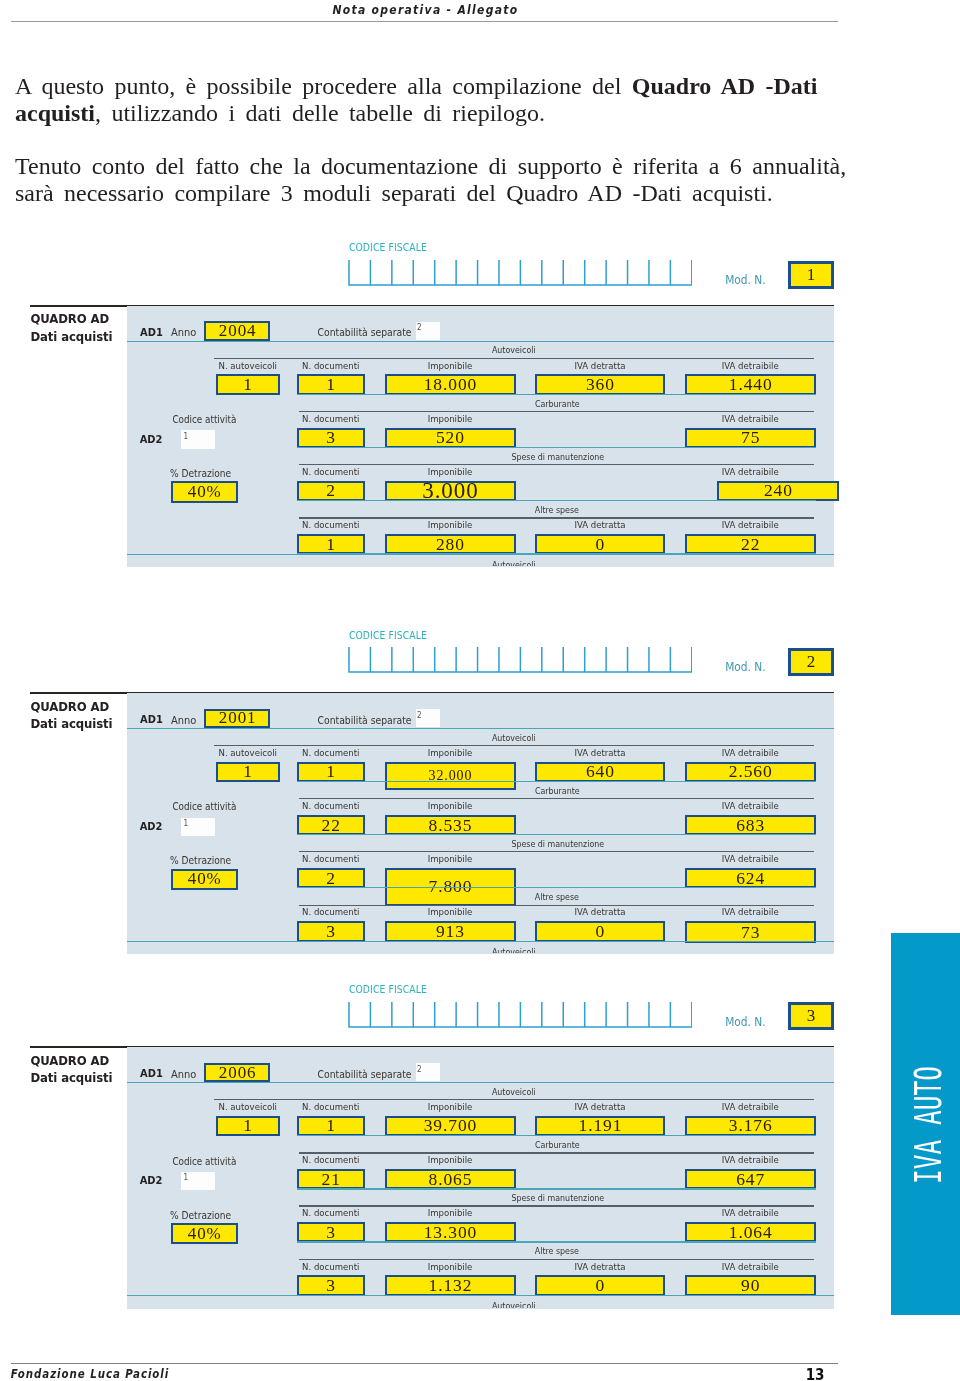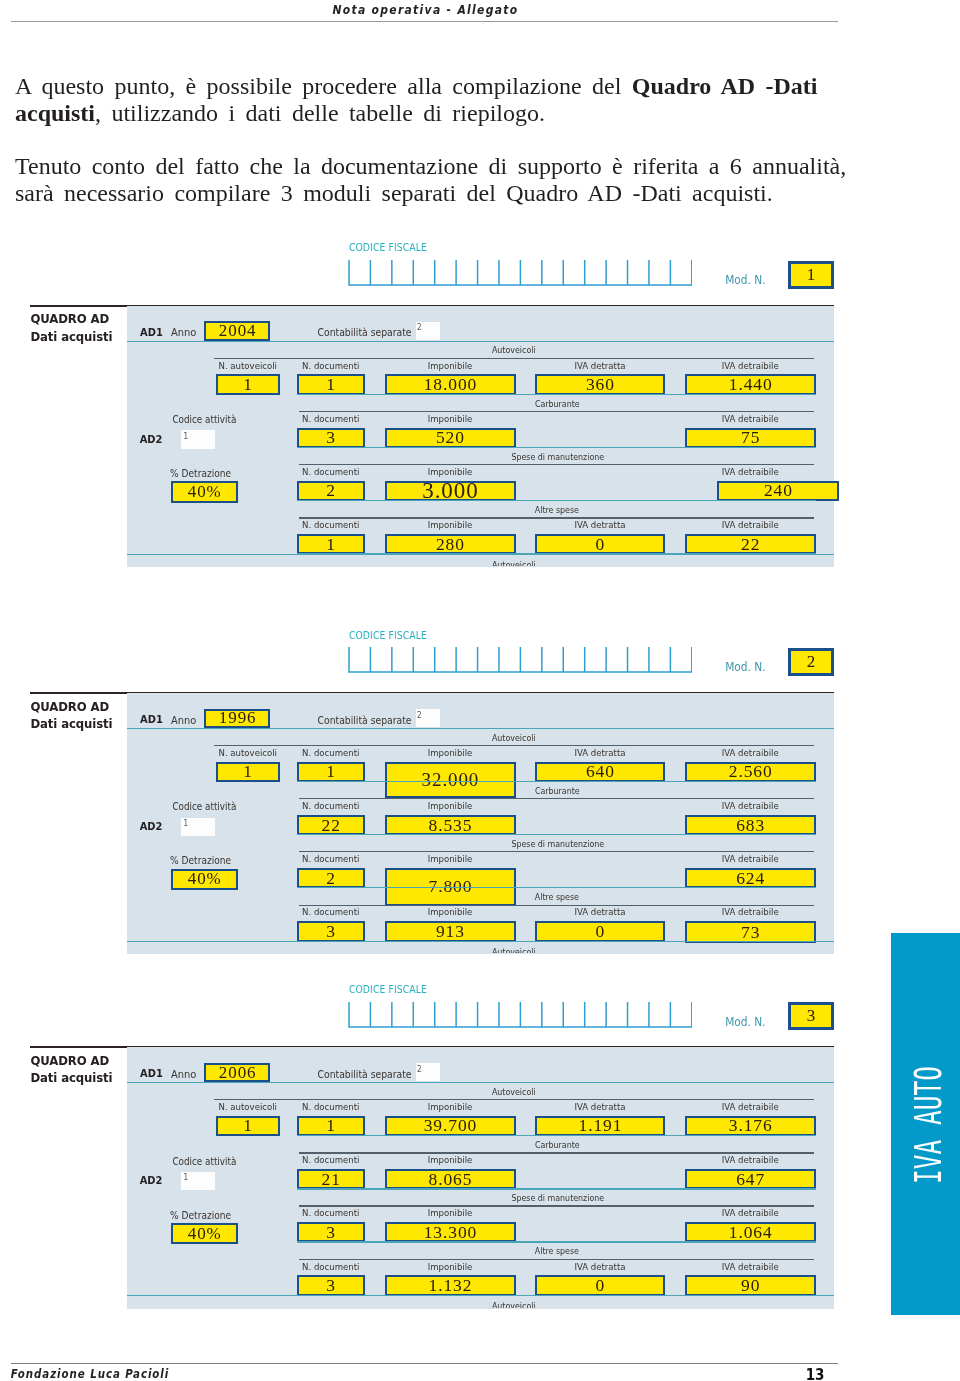--- a/index.html
+++ b/index.html
@@ -187,7 +187,7 @@
 <div class="qtitle" style="left:22.4px;top:715.9px;">Dati acquisti</div>
 <div class="adlab" style="left:132.1px;top:714.2px;font-size:11px;">AD1</div>
 <div class="flab" style="left:162.9px;top:714.5px;font-size:11px;">Anno</div>
-<div class="ybox" style="left:196.1px;top:708.6px;width:66.2px;height:19.7px;font-size:17px;">1996</div>
+<div class="ybox" style="left:196.1px;top:708.6px;width:66.2px;height:19.7px;font-size:17px;">2001</div>
 <div class="flab" style="left:309.5px;top:714.7px;font-size:10.3px;">Contabilità separate</div>
 <div class="wbox" style="left:408.1px;top:709.3px;width:23.5px;height:17.7px;"></div>
 <div class="sup" style="left:409.0px;top:710.5px;">2</div>

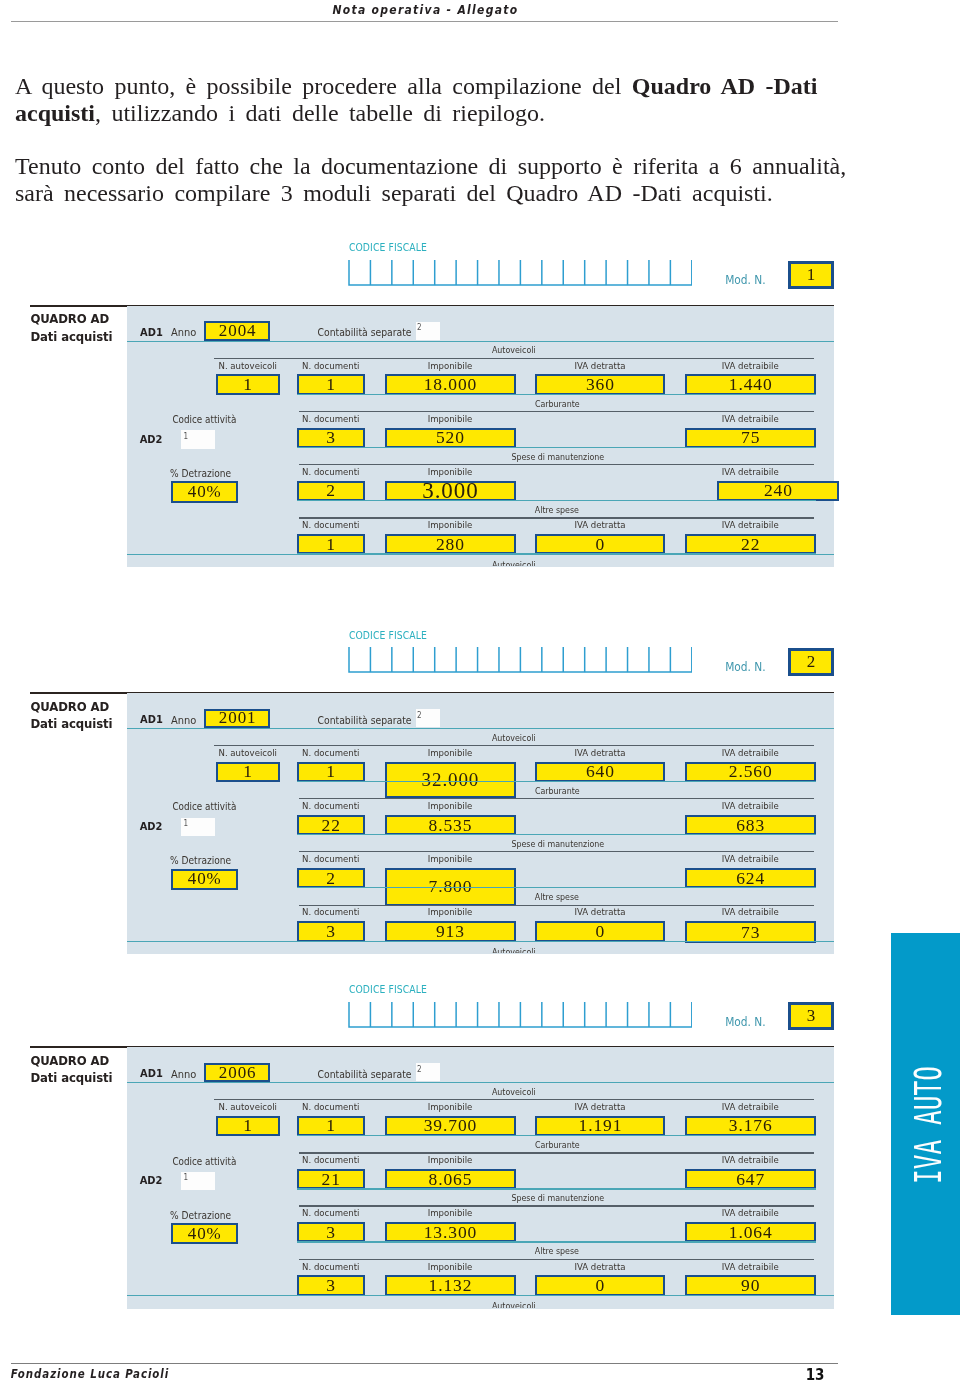--- a/index.html
+++ b/index.html
@@ -205,7 +205,7 @@
 <div class="colhdr" style="left:289.0px;top:747.8px;width:67.5px;text-align:center;">N. documenti</div>
 <div class="ybox" style="left:289.0px;top:761.6px;width:67.5px;height:20.6px;font-size:17.5px;">1</div>
 <div class="colhdr" style="left:376.5px;top:747.8px;width:131.0px;text-align:center;">Imponibile</div>
-<div class="ybox" style="left:376.5px;top:761.6px;width:131.0px;height:36px;font-size:19px;">32.000</div>
+<div class="ybox" style="left:376.5px;top:761.6px;width:131.0px;height:28px;font-size:14px;">32.000</div>
 <div class="colhdr" style="left:527.0px;top:747.8px;width:130.0px;text-align:center;">IVA detratta</div>
 <div class="ybox" style="left:527.0px;top:761.6px;width:130.0px;height:20.6px;font-size:17.5px;">640</div>
 <div class="colhdr" style="left:677.0px;top:747.8px;width:130.5px;text-align:center;">IVA detraibile</div>

